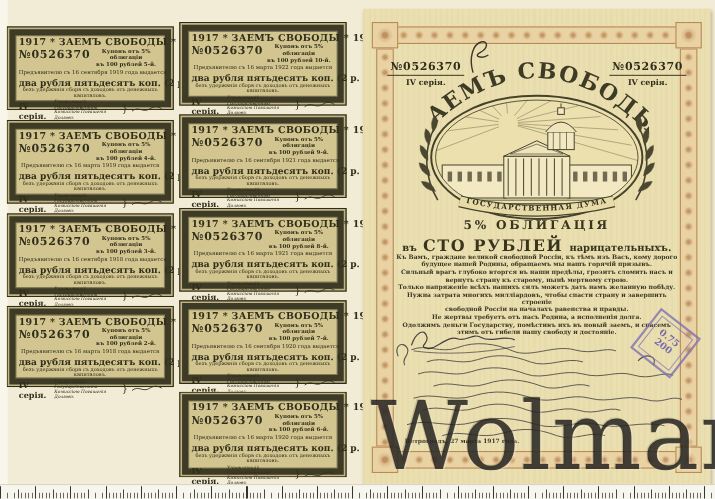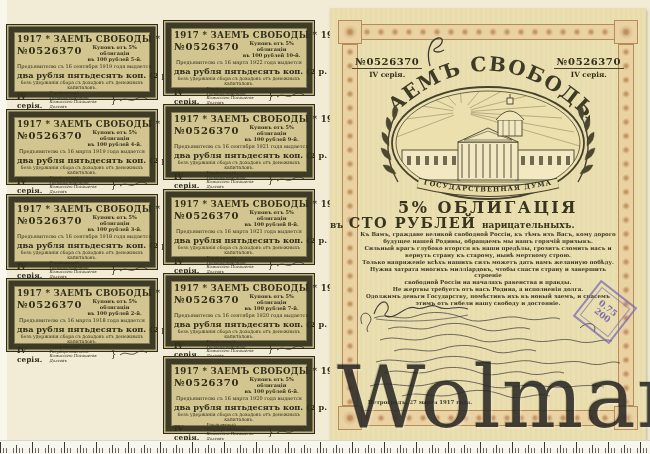--- a/index.html
+++ b/index.html
@@ -41,7 +41,7 @@
   .serial{font-size:10px;font-weight:bold;letter-spacing:.6px;border-bottom:1px solid #4a4630;padding:0 3px 1px;}
   .series2{font-size:7.2px;font-weight:bold;margin-top:1px;}
   .headline{position:absolute;left:0;right:0;top:190px;text-align:center;
-            font-size:16px;font-weight:bold;letter-spacing:2.5px;color:#38351f;}
+            font-size:11px;font-weight:bold;letter-spacing:2.5px;color:#38351f;}
   .denom{position:absolute;left:0;right:0;top:205px;text-align:left;color:#38351f;font-weight:bold;}
   .denom .sm{font-size:9px;}
   .denom .lg{font-size:14.5px;letter-spacing:1.5px;}

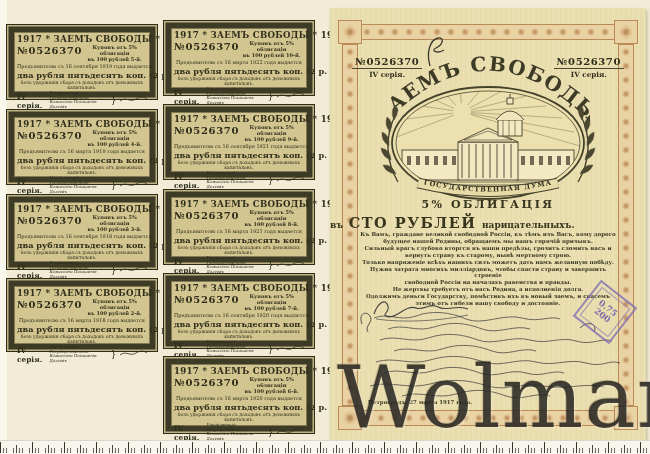--- a/index.html
+++ b/index.html
@@ -42,7 +42,7 @@
   .series2{font-size:7.2px;font-weight:bold;margin-top:1px;}
   .headline{position:absolute;left:0;right:0;top:190px;text-align:center;
             font-size:11px;font-weight:bold;letter-spacing:2.5px;color:#38351f;}
-  .denom{position:absolute;left:0;right:0;top:205px;text-align:left;color:#38351f;font-weight:bold;}
+  .denom{position:absolute;left:0;right:0;top:205px;text-align:center;color:#38351f;font-weight:bold;}
   .denom .sm{font-size:9px;}
   .denom .lg{font-size:14.5px;letter-spacing:1.5px;}
   .appeal{position:absolute;left:26px;right:26px;top:223px;text-align:center;

